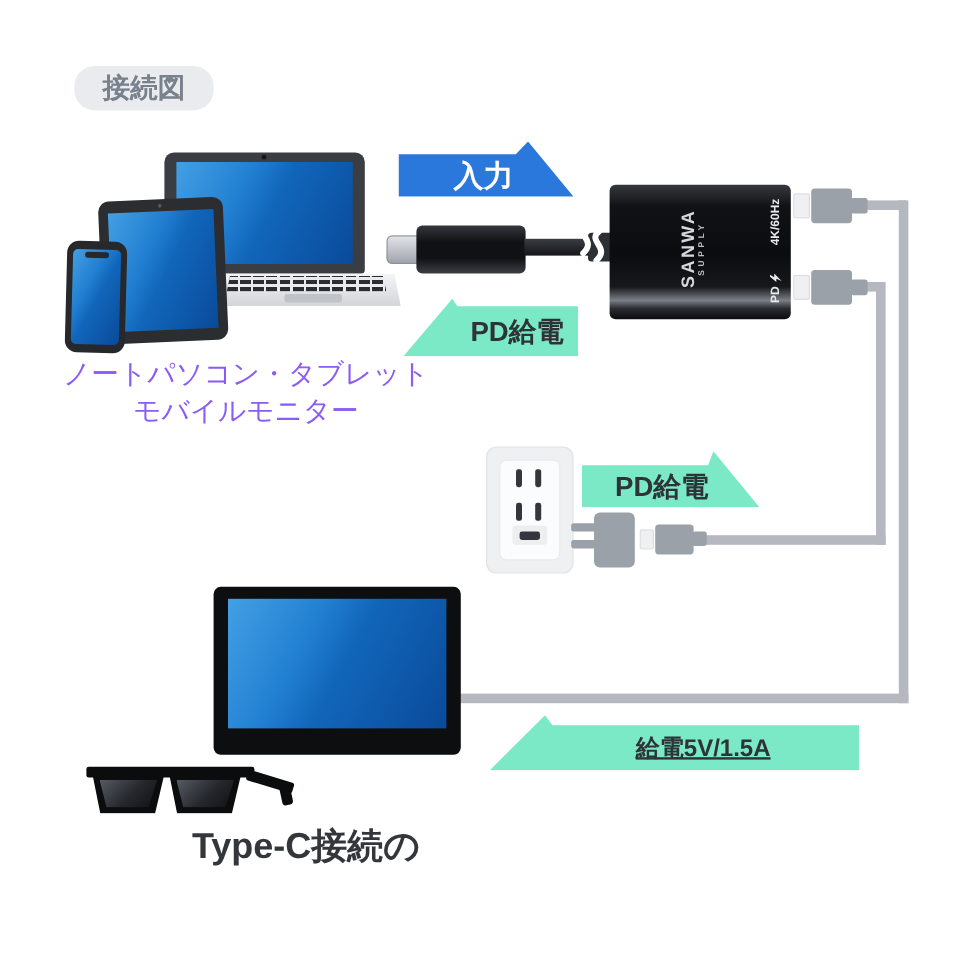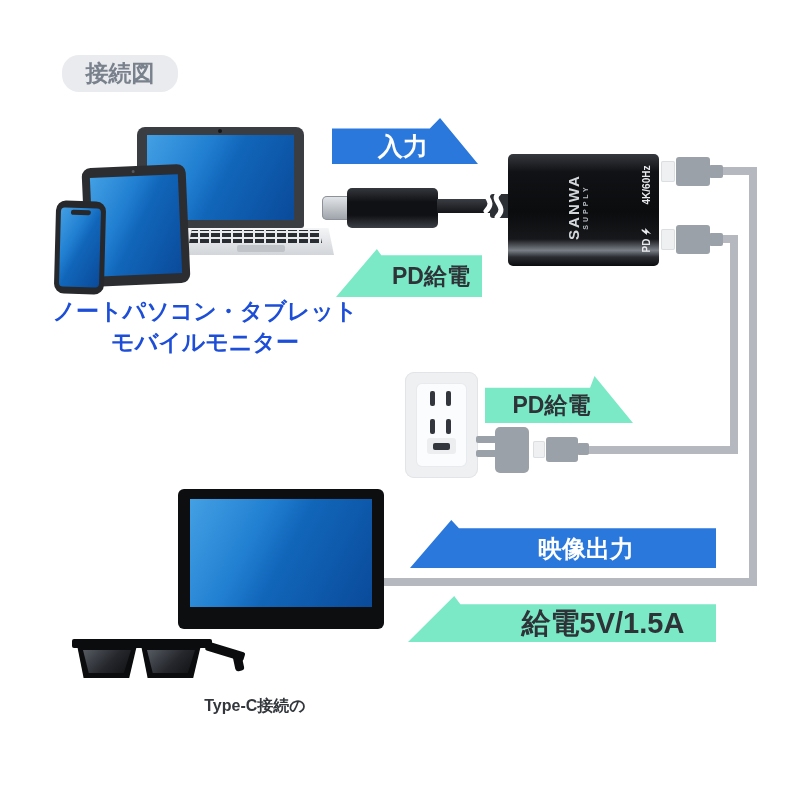--- a/index.html
+++ b/index.html
@@ -20,7 +20,7 @@
   .gray{background:#9ba1a8;}
   .whitetip{background:#eef0f2;box-shadow:0 0 0 1px #dcdfe2 inset;}
   .slot{background:#33373d;border-radius:2px;}
-  .caption{font-size:23px;line-height:31px;text-align:center;font-weight:700;color:#1d4ed8;}
+  .caption{font-size:23px;line-height:31px;text-align:center;font-weight:400;color:#8b5cf6;}
   .caption2{font-size:16px;line-height:31px;text-align:center;font-weight:700;color:#33373c;}
   .rot{transform:rotate(-90deg);}
   .devfaces{display:flex;align-items:center;justify-content:center;}

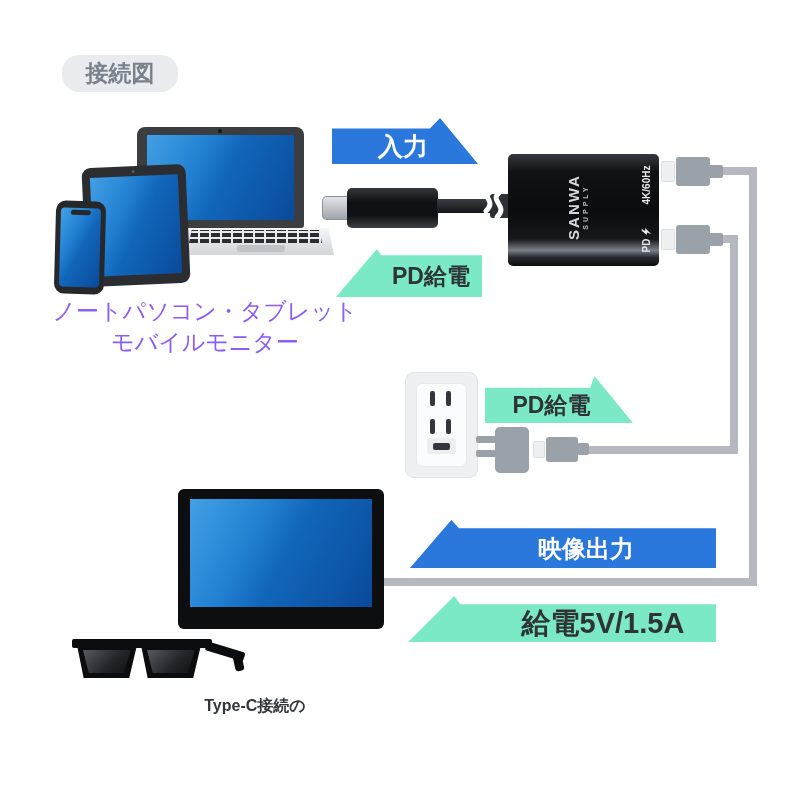--- a/index.html
+++ b/index.html
@@ -127,9 +127,6 @@
     <div class="abs screen" style="left:12px;top:10px;width:182px;height:108px;"></div>
   </div>
 
-  <div class="abs arrow blue-arrow" style="left:410px;top:520px;width:306px;height:48px;clip-path:polygon(0 100%,13.5% 0,16% 17%,100% 17%,100% 100%);">
-    <div class="lbl" style="left:46px;top:12px;width:260px;height:34px;font-size:24px;padding-right:30px;">映像出力</div>
-  </div>
 
   <div class="abs arrow mint-arrow" style="left:408px;top:596px;width:308px;height:46px;clip-path:polygon(0 100%,15% 0,17% 18%,100% 18%,100% 100%);">
     <div class="lbl" style="left:66px;top:11px;width:258px;height:33px;font-size:29px;padding-right:44px;">給電5V/1.5A</div>

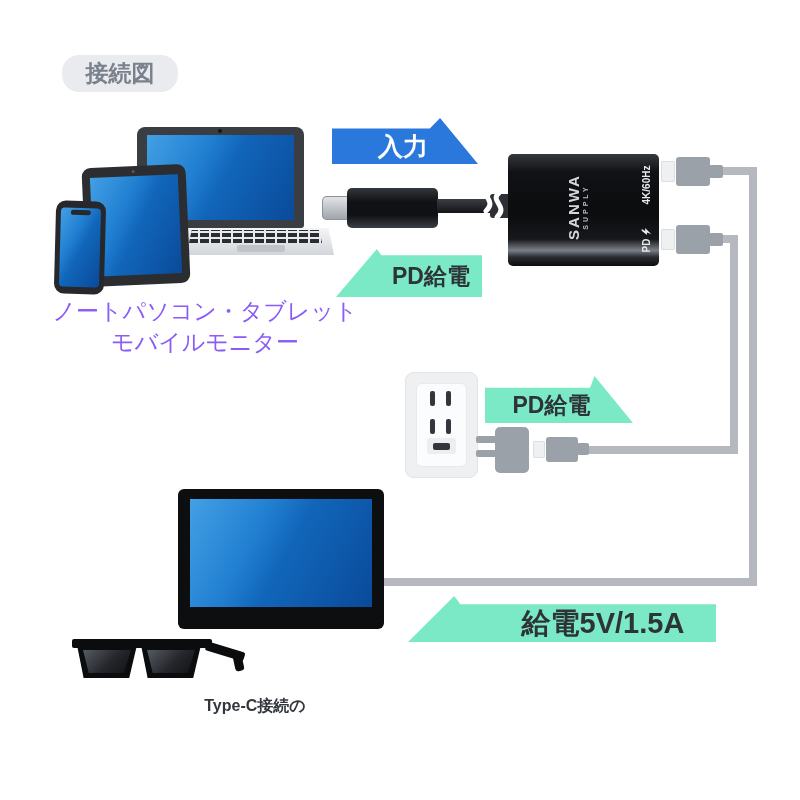--- a/index.html
+++ b/index.html
@@ -129,7 +129,7 @@
 
 
   <div class="abs arrow mint-arrow" style="left:408px;top:596px;width:308px;height:46px;clip-path:polygon(0 100%,15% 0,17% 18%,100% 18%,100% 100%);">
-    <div class="lbl" style="left:66px;top:11px;width:258px;height:33px;font-size:29px;padding-right:44px;">給電5V/1.5A</div>
+    <div class="lbl" style="left:49px;top:11px;width:258px;height:33px;font-size:20px;padding-right:44px;text-decoration:underline;">給電5V/1.5A</div>
   </div>
 
   <div class="abs" style="left:70px;top:634px;width:180px;height:50px;">

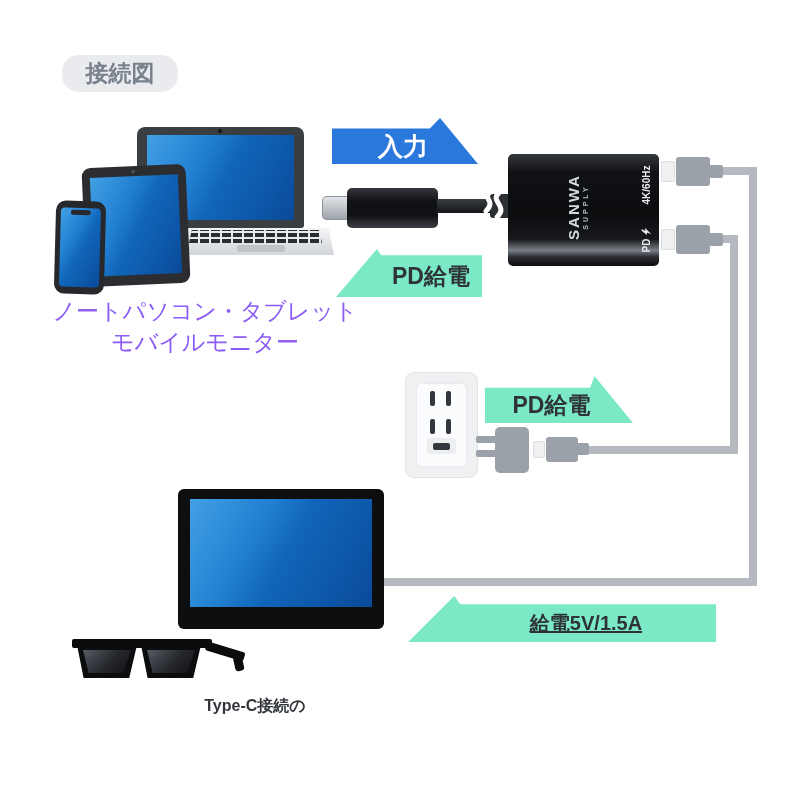--- a/index.html
+++ b/index.html
@@ -21,7 +21,7 @@
   .whitetip{background:#eef0f2;box-shadow:0 0 0 1px #dcdfe2 inset;}
   .slot{background:#33373d;border-radius:2px;}
   .caption{font-size:23px;line-height:31px;text-align:center;font-weight:400;color:#8b5cf6;}
-  .caption2{font-size:16px;line-height:31px;text-align:center;font-weight:700;color:#33373c;}
+  .caption2{font-size:30px;line-height:31px;text-align:center;font-weight:700;color:#33373c;}
   .rot{transform:rotate(-90deg);}
   .devfaces{display:flex;align-items:center;justify-content:center;}
 </style>

